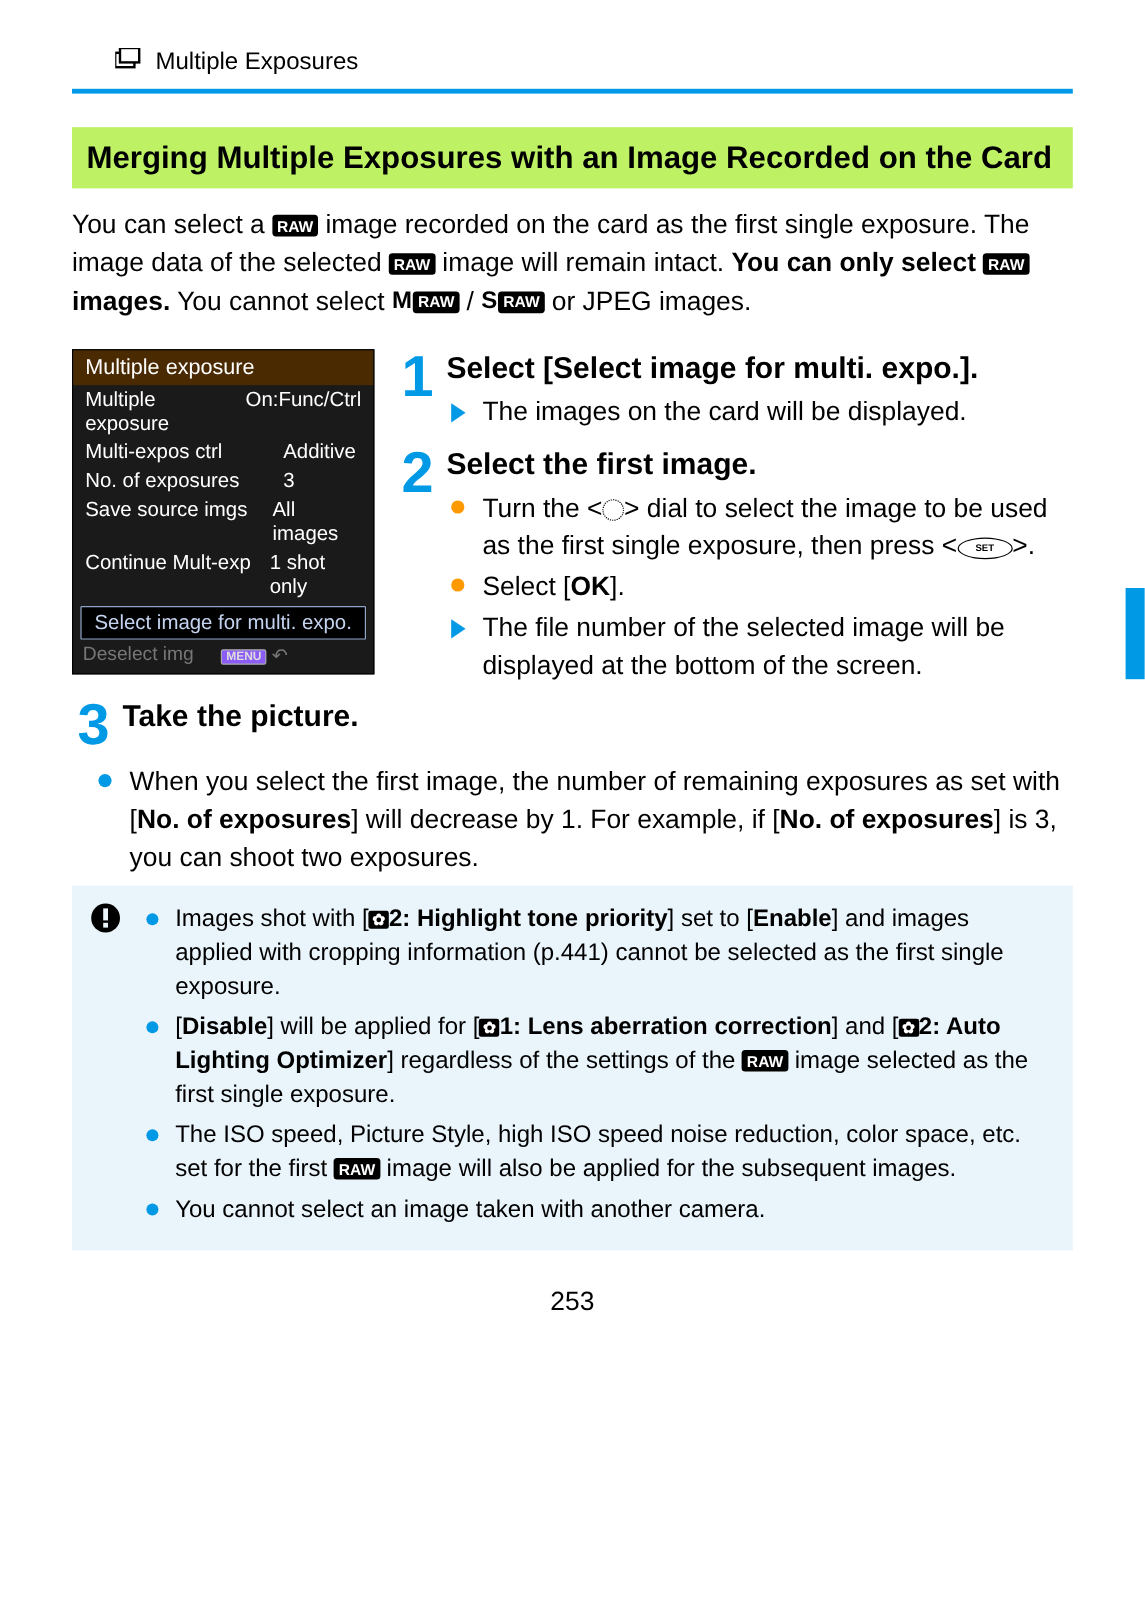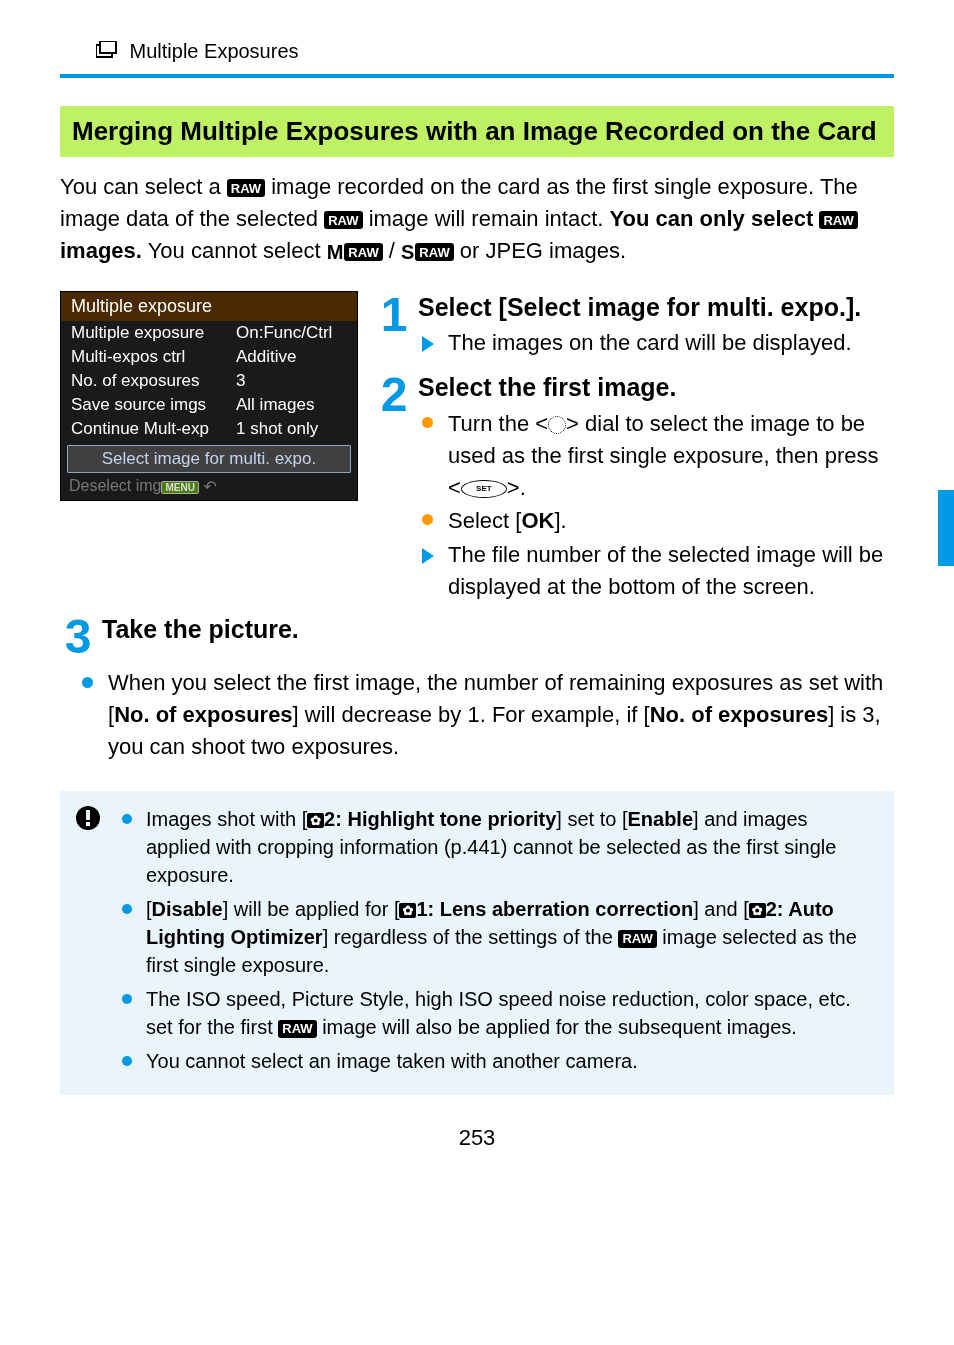--- a/index.html
+++ b/index.html
@@ -71,7 +71,7 @@
     margin-bottom: 8px;
   }
   .menu-shot {
-    width: 298px;
+    width: 252px;
     flex-shrink: 0;
     background: #1a1a1a;
     color: #fff;

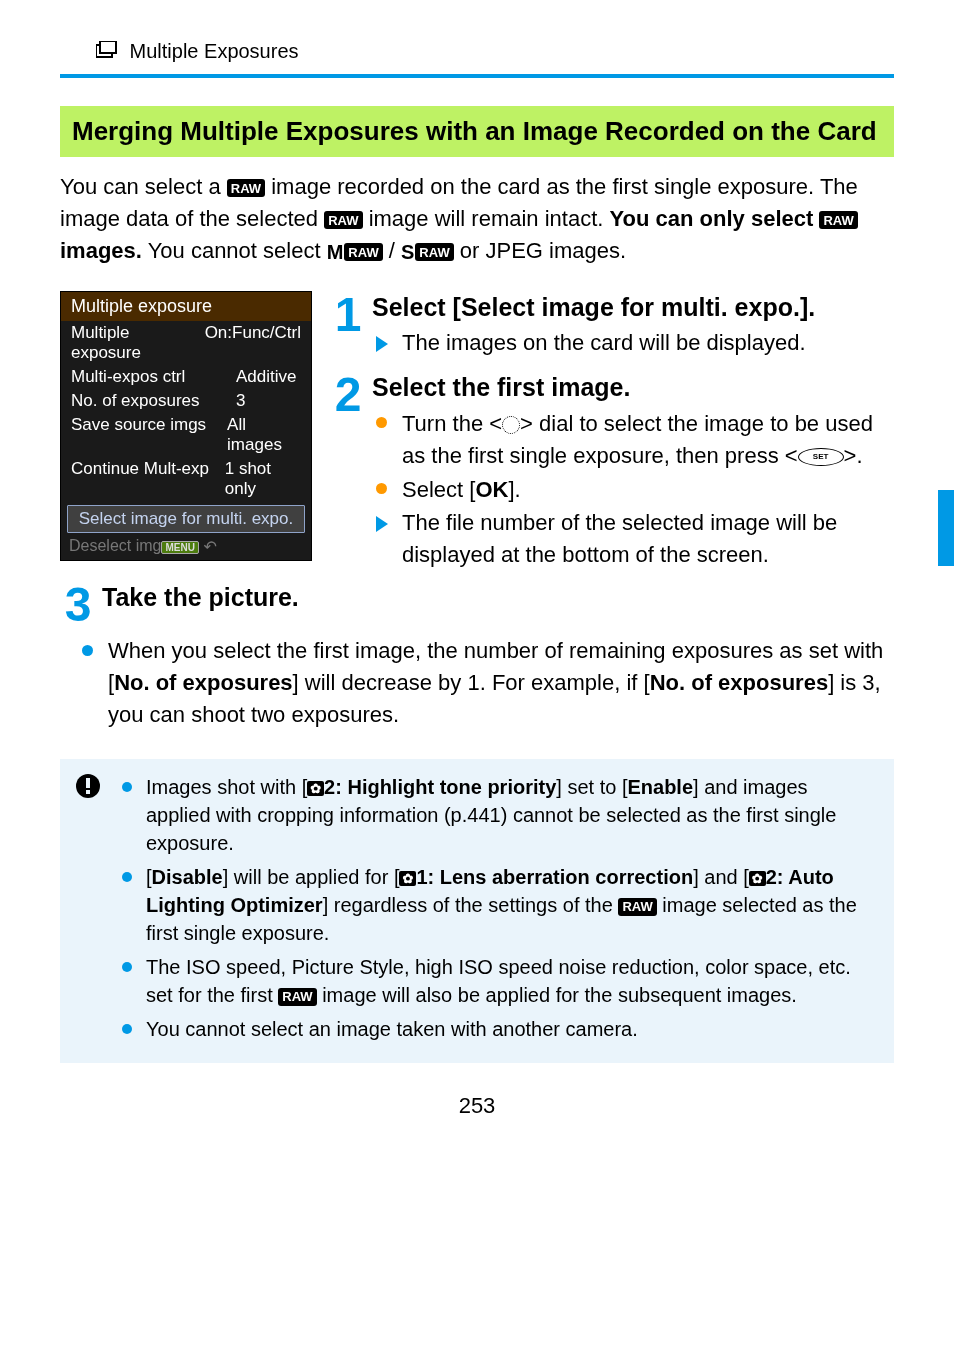--- a/index.html
+++ b/index.html
@@ -94,7 +94,7 @@
   .menu-shot .sel {
     margin: 4px 6px 2px;
     text-align: center;
-    background: #404040;
+    background: #000000;
     padding: 3px 0;
     border: 1px solid #8fa3c9;
     border-radius: 1px;

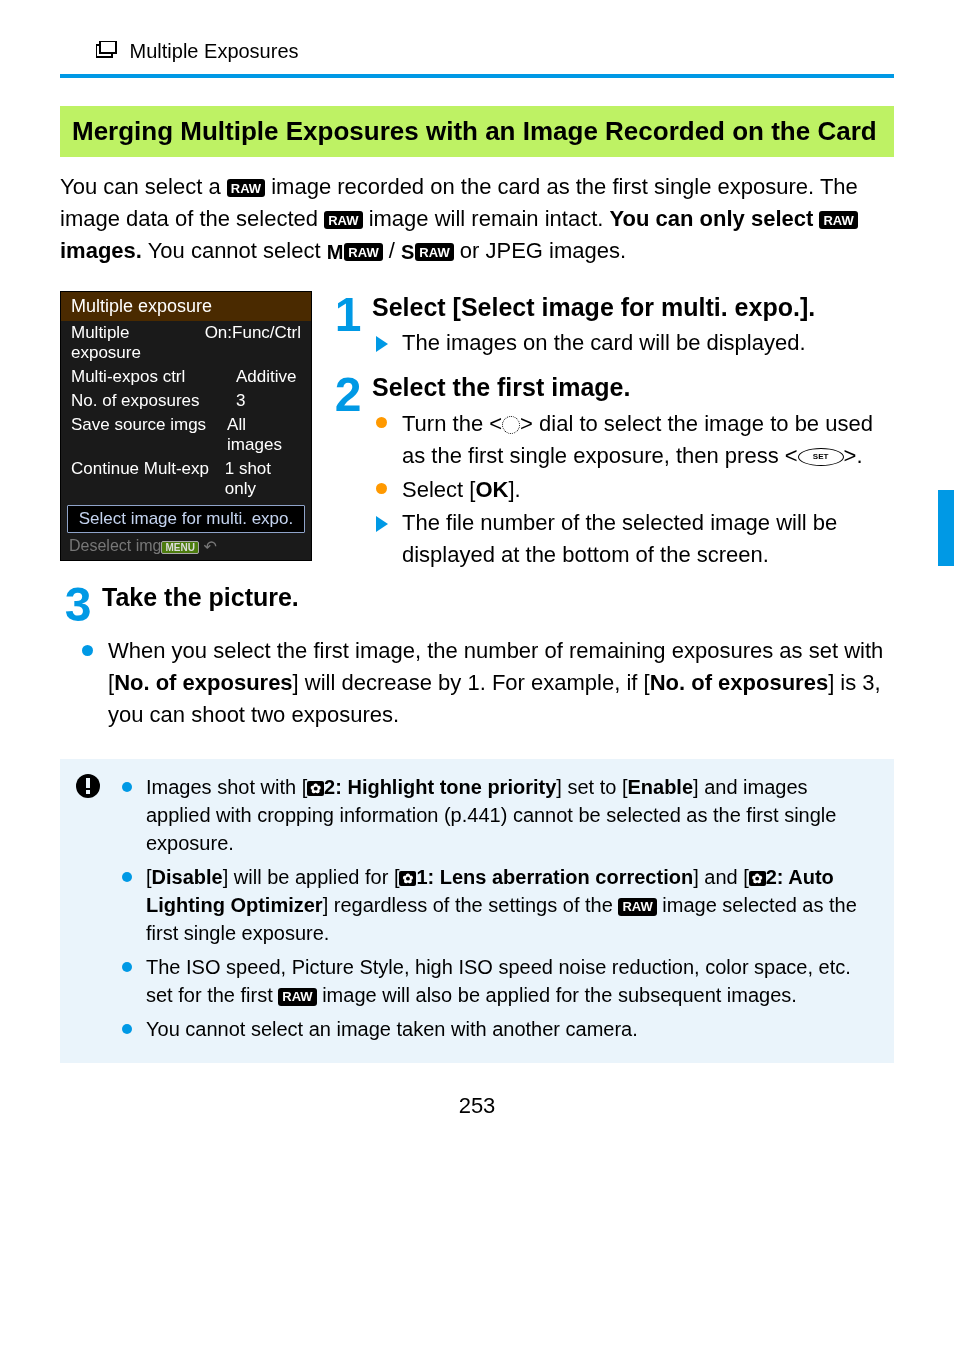--- a/index.html
+++ b/index.html
@@ -115,8 +115,9 @@
     font-weight: bold;
     color: #ddd;
     border-radius: 2px;
-    background: #4d7c0f;
-    vertical-align: middle;
+    background: #8b5cf6;
+    vertical-align: middle;
+    margin-left: 23px;
   }
   .step-number {
     font-size: 48px;

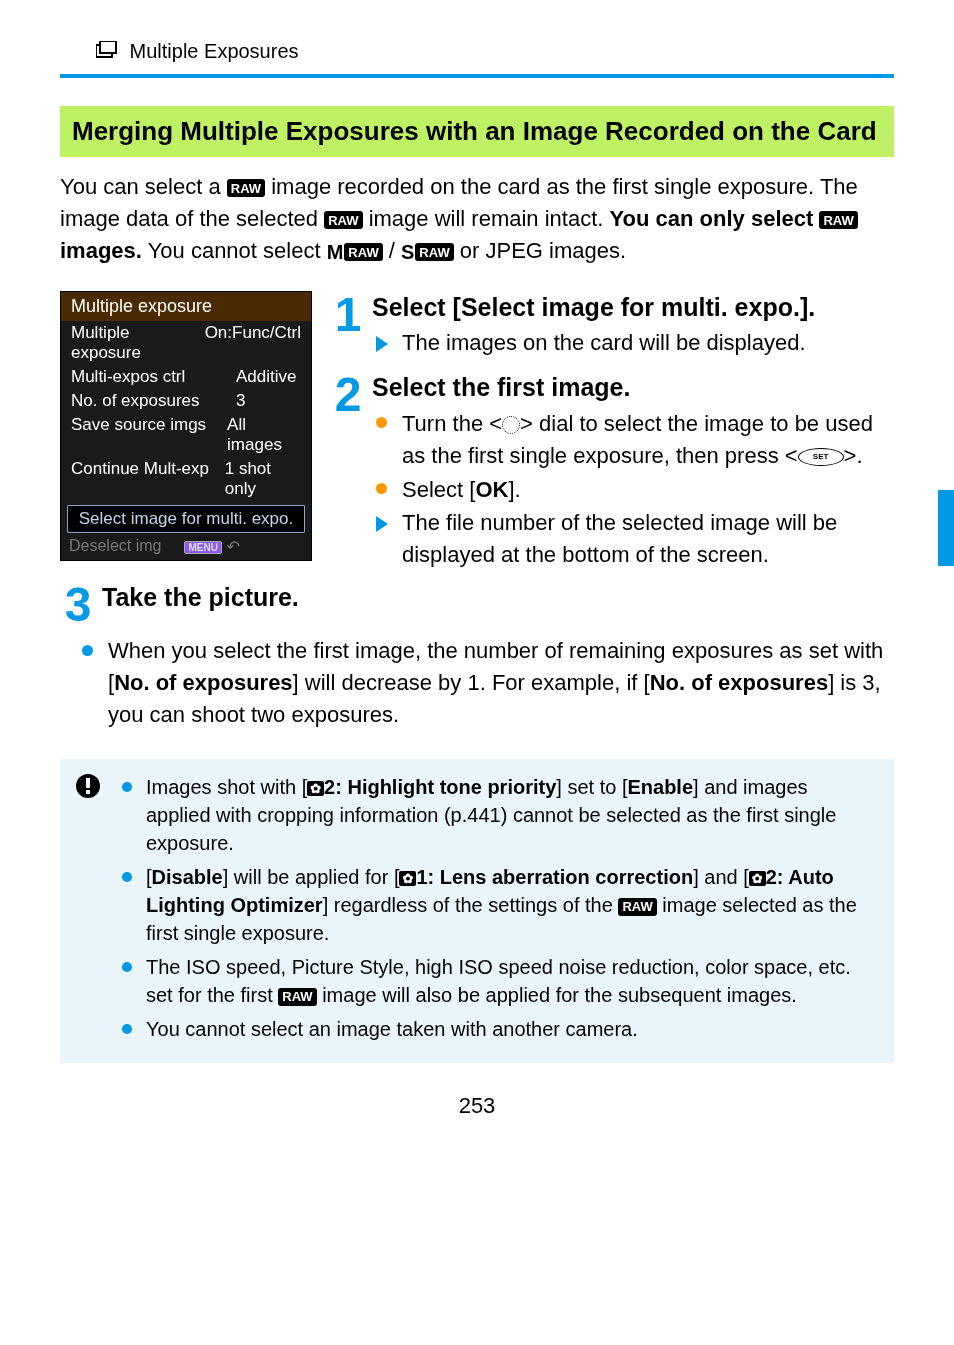--- a/index.html
+++ b/index.html
@@ -206,7 +206,7 @@
   }
   .note-box {
     background: #eaf4fb;
-    margin-top: 28px;
+    margin-top: 7px;
     padding: 14px 30px 14px 62px;
     font-size: 20px;
     line-height: 1.4;

